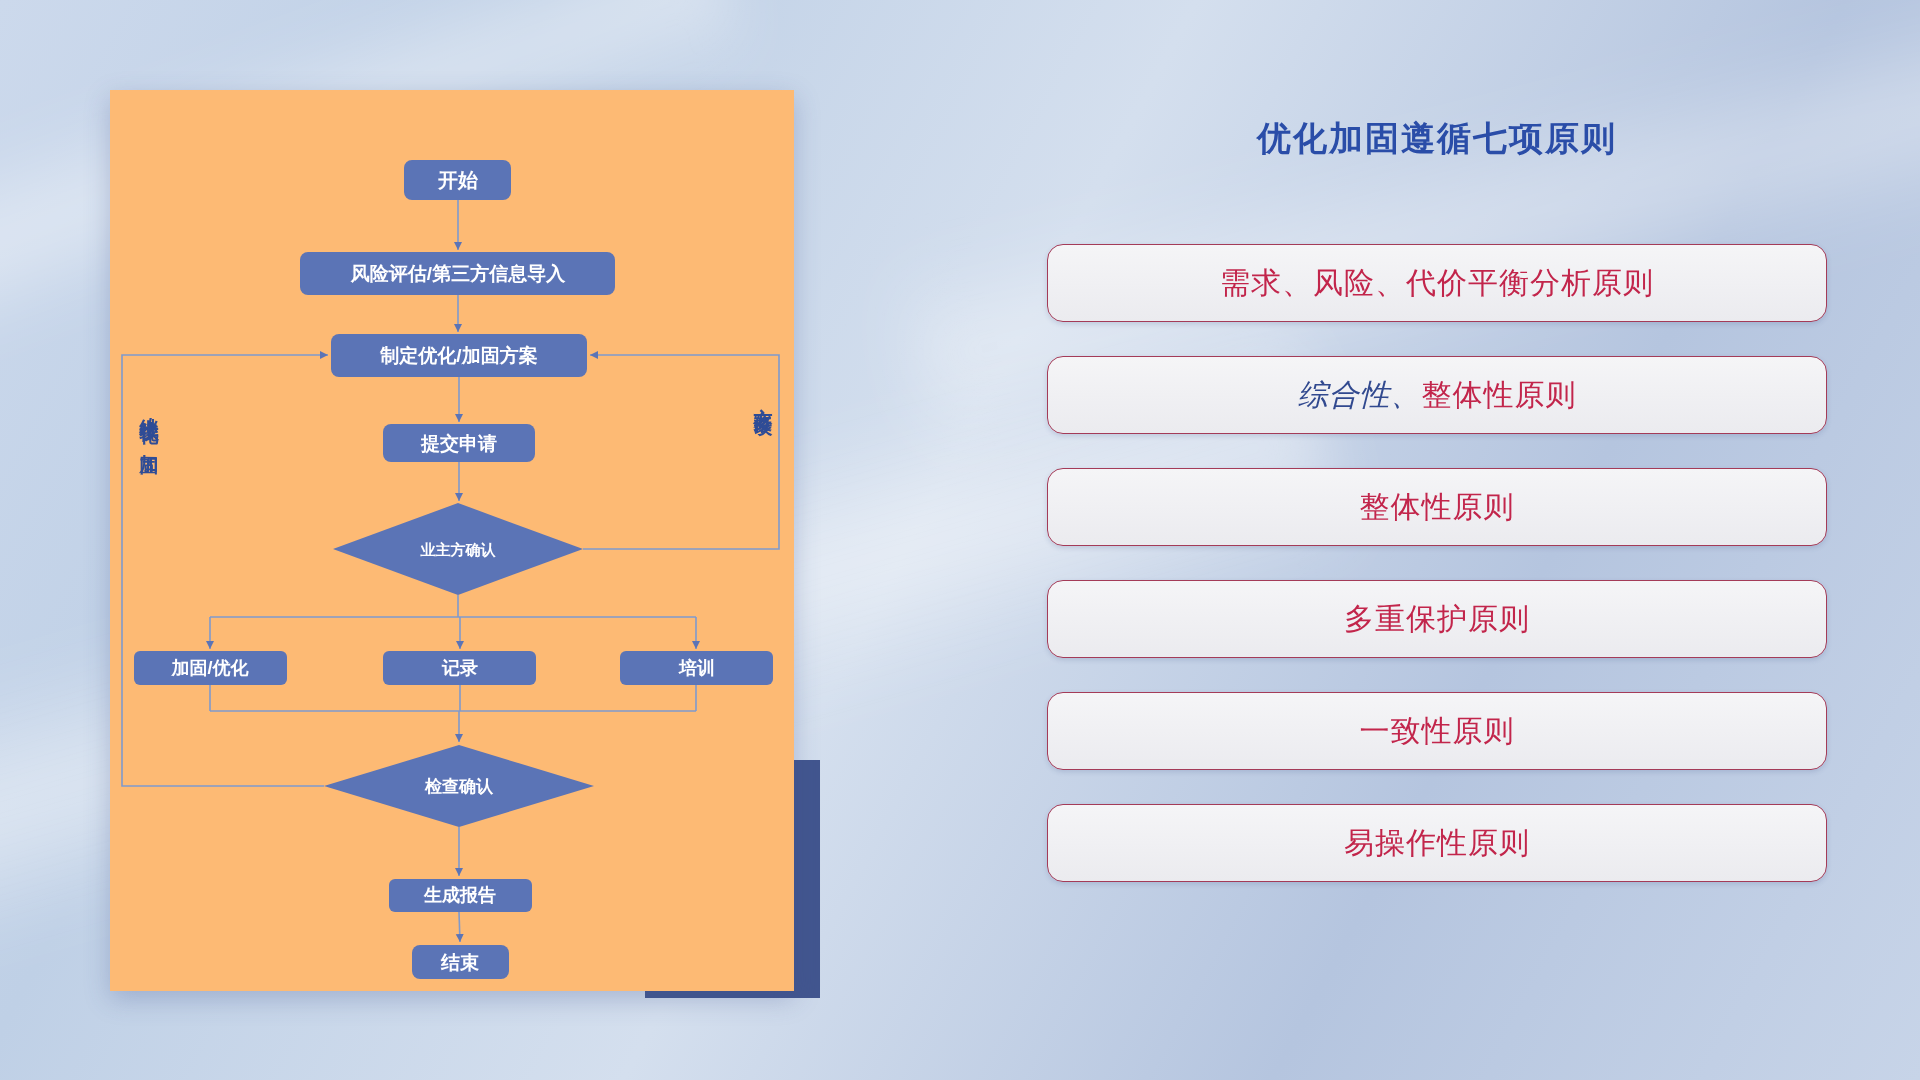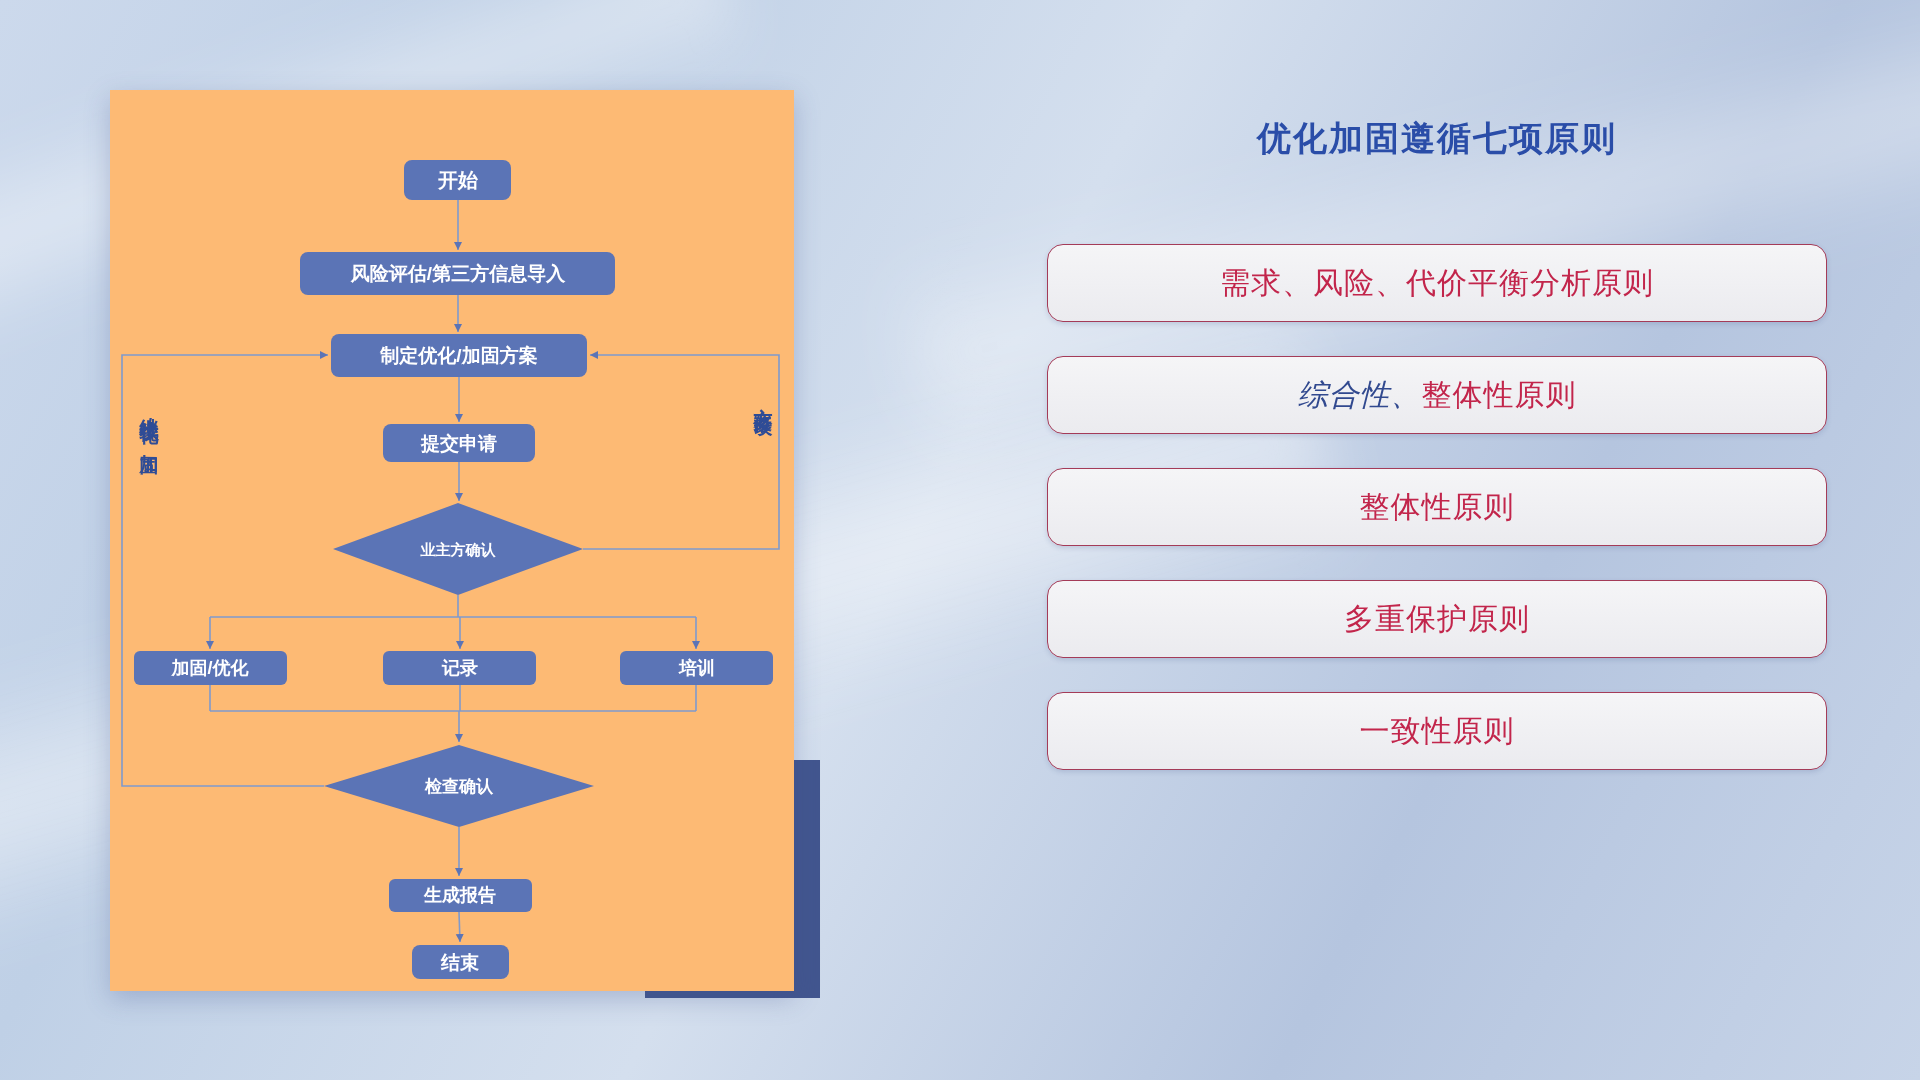--- a/index.html
+++ b/index.html
@@ -167,6 +167,10 @@
     <span class="p-red">一致性原则</span>
     <span></span>
   </div>
+  <div class="pbox">
+    <span class="p-red">易操作性原则</span>
+    <span></span>
+  </div>
 </div>
 
 </body></html>

